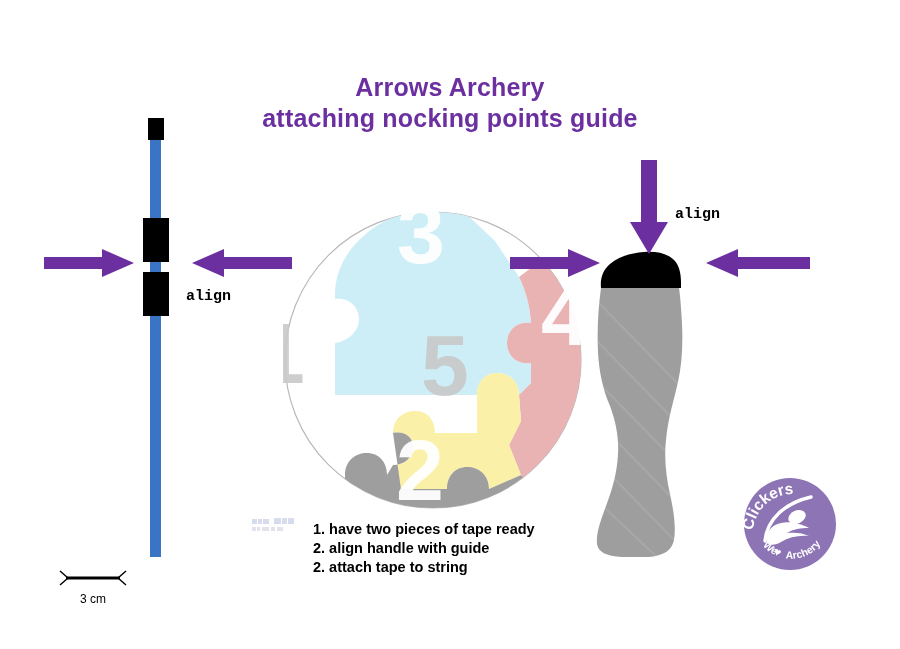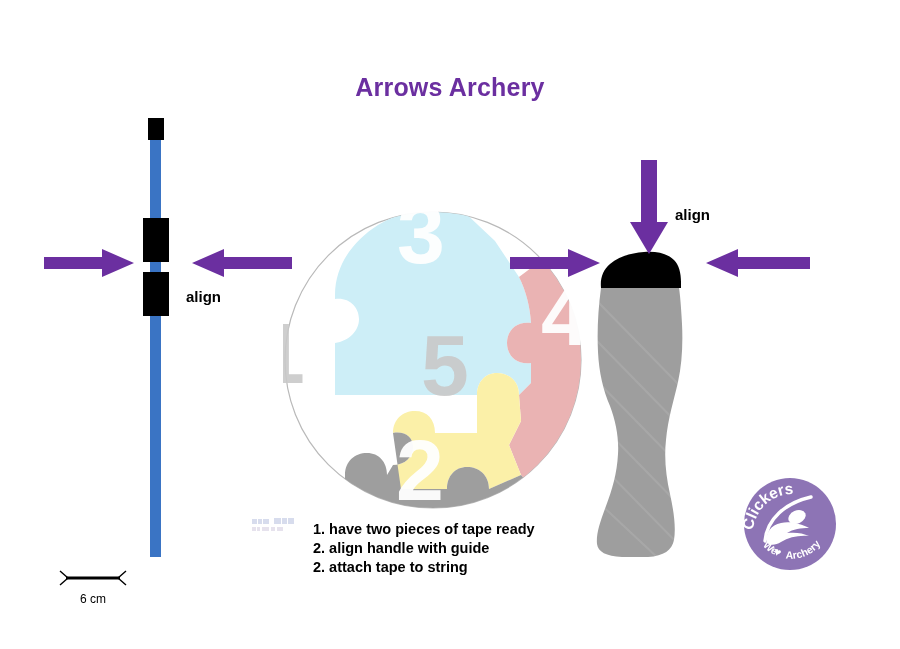--- a/index.html
+++ b/index.html
@@ -73,6 +73,7 @@
 
   <div class="title">
     <span class="l1">Arrows Archery</span>
+    <span class="l2">attaching nocking points guide</span>
   </div>
 
   <div class="circle-wrap">

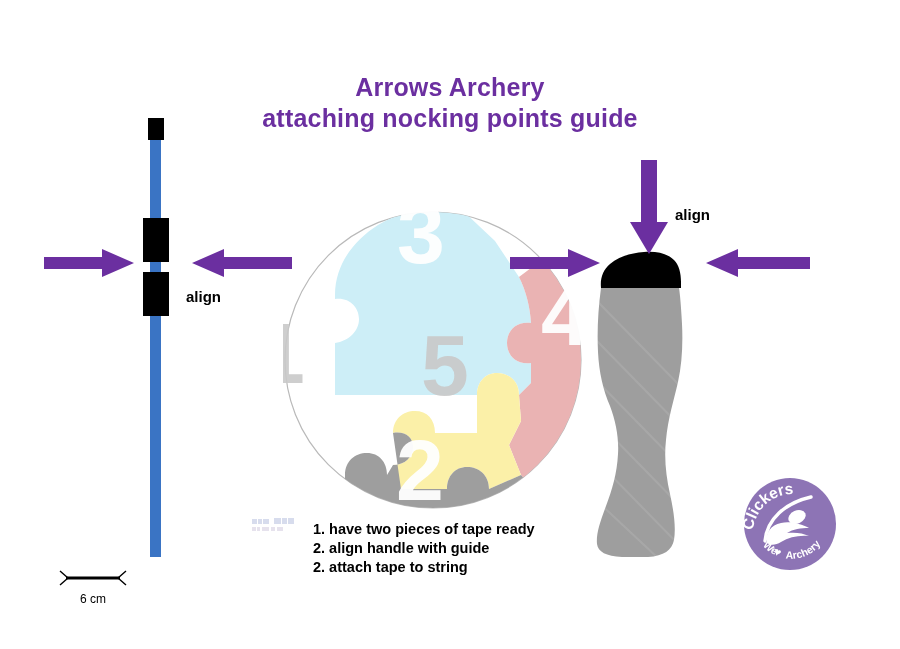--- a/index.html
+++ b/index.html
@@ -36,7 +36,7 @@
   
   .align-label{
     position:absolute;color:#000;font-weight:bold;font-size:15px;
-    font-family:Liberation Sans, sans-serif;
+    font-family:Liberation Mono, monospace;
   }
   .align-left{left:186px;top:288px;}
   .align-right{left:675px;top:206px;}

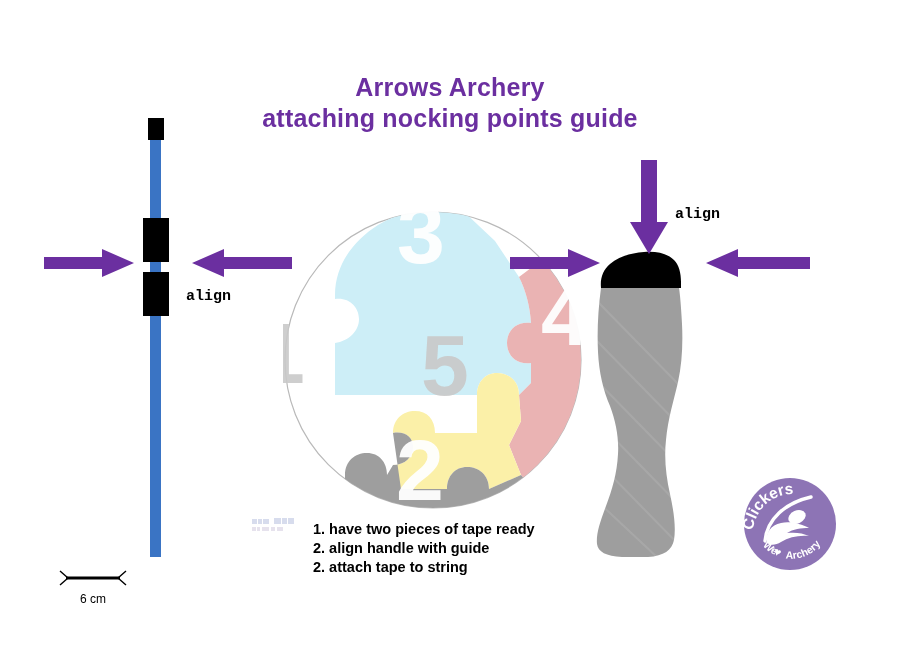--- a/index.html
+++ b/index.html
@@ -269,7 +269,7 @@
       <path d="M 2 5 L 10 12 L 2 19" fill="none" stroke="#000000" stroke-width="1.4"></path>
       <path d="M 68 5 L 60 12 L 68 19" fill="none" stroke="#000000" stroke-width="1.4"></path>
     </svg>
-    <div class="scale-cap">6 cm</div>
+    <div class="scale-cap">3 cm</div>
   </div>
 
   <div class="logo">

